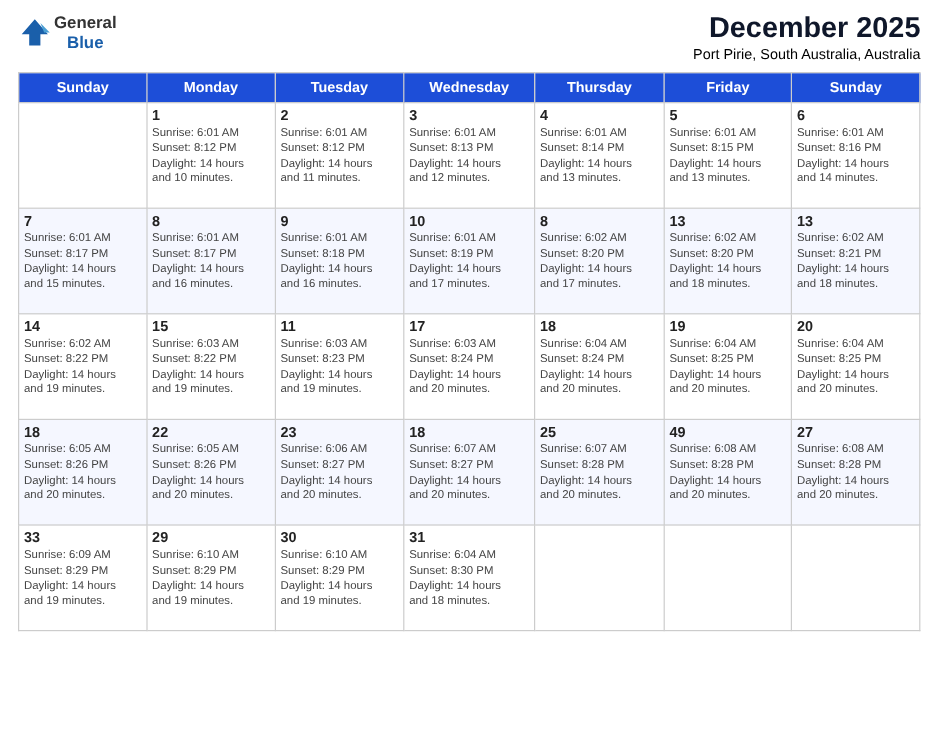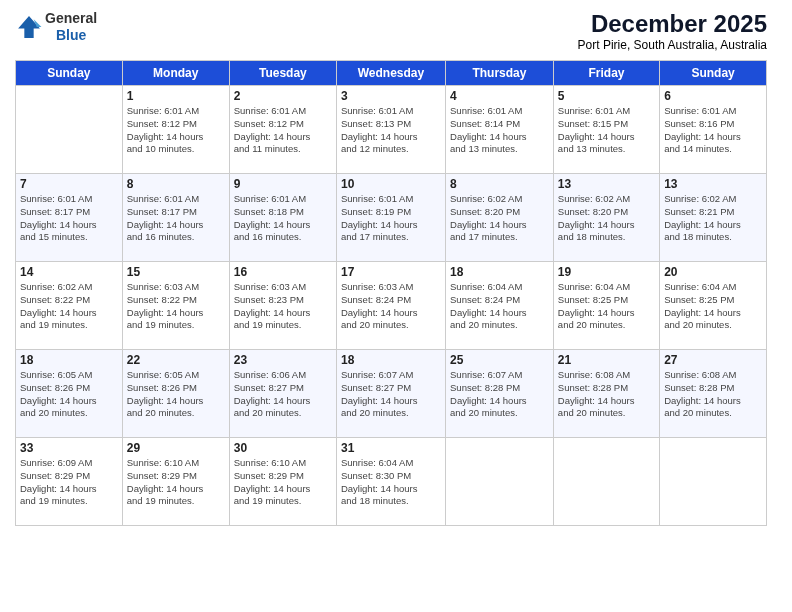--- a/index.html
+++ b/index.html
@@ -233,7 +233,7 @@
 and 19 minutes.</div>
           </td>
           <td>
-            <span class="day-num">16</span>
+            <span class="day-num">11</span>
             <div class="day-info" style="white-space: pre-line;">Sunrise: 6:03 AM
 Sunset: 8:23 PM
 Daylight: 14 hours

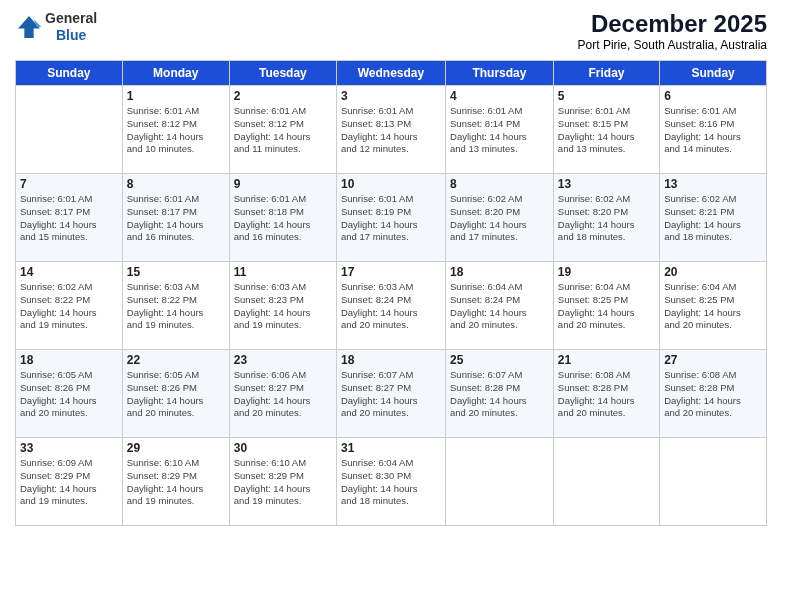--- a/index.html
+++ b/index.html
@@ -305,7 +305,7 @@
 and 20 minutes.</div>
           </td>
           <td>
-            <span class="day-num">21</span>
+            <span class="day-num">49</span>
             <div class="day-info" style="white-space: pre-line;">Sunrise: 6:08 AM
 Sunset: 8:28 PM
 Daylight: 14 hours

